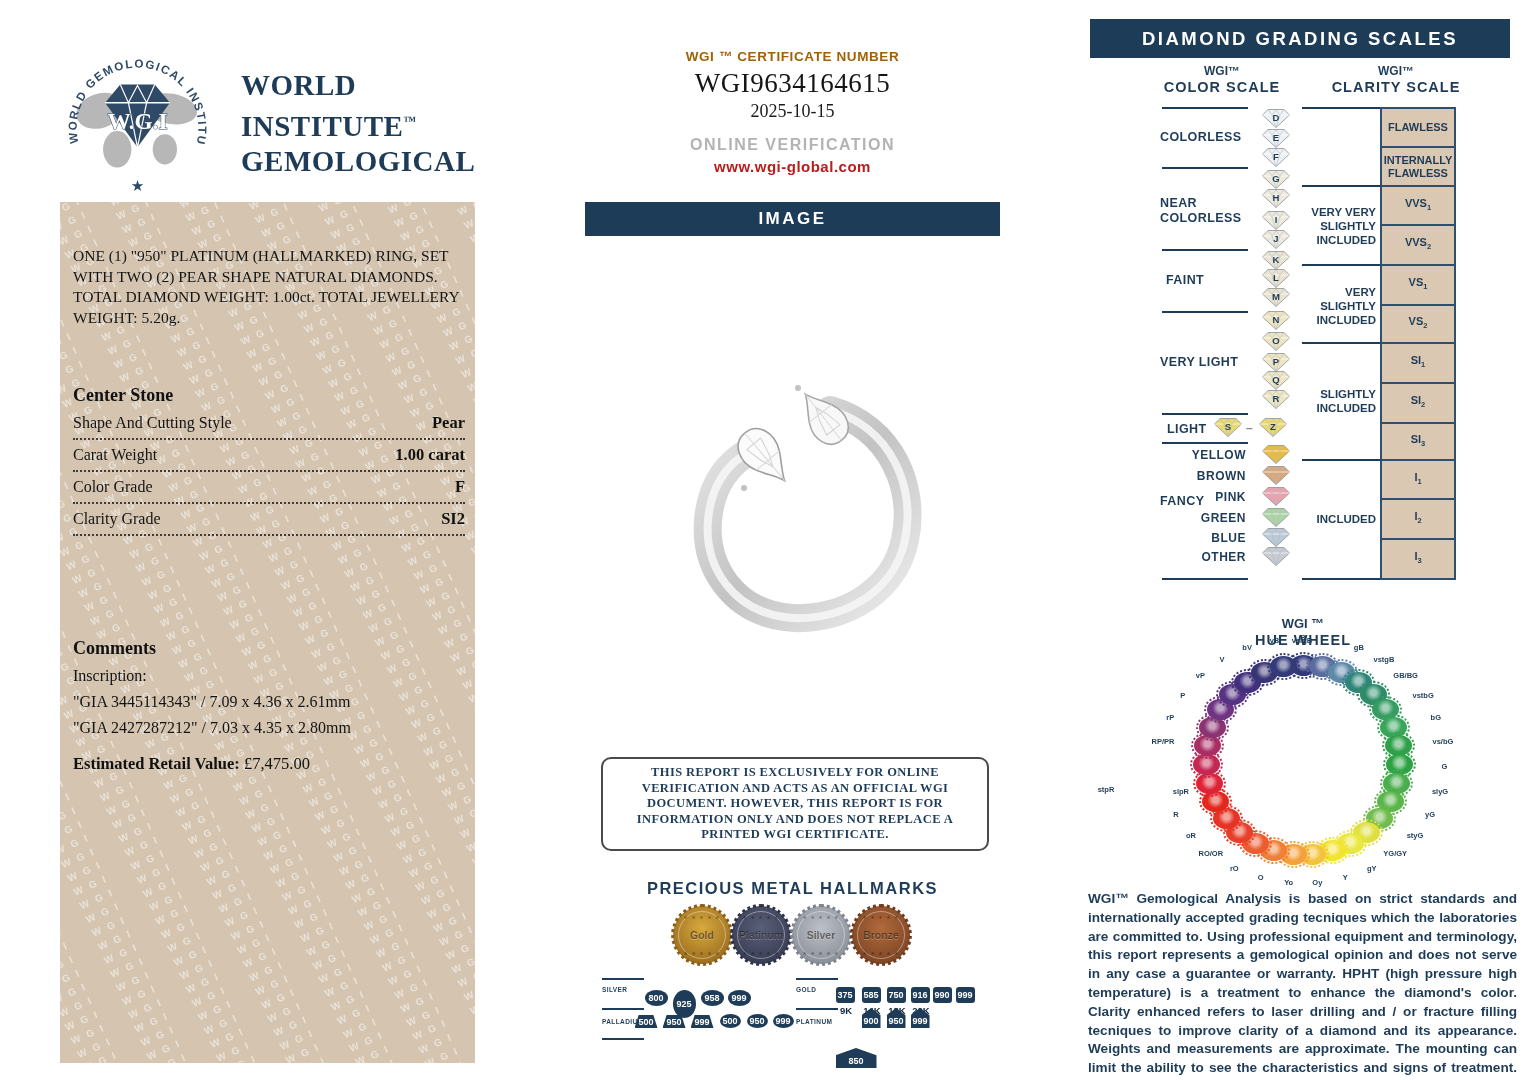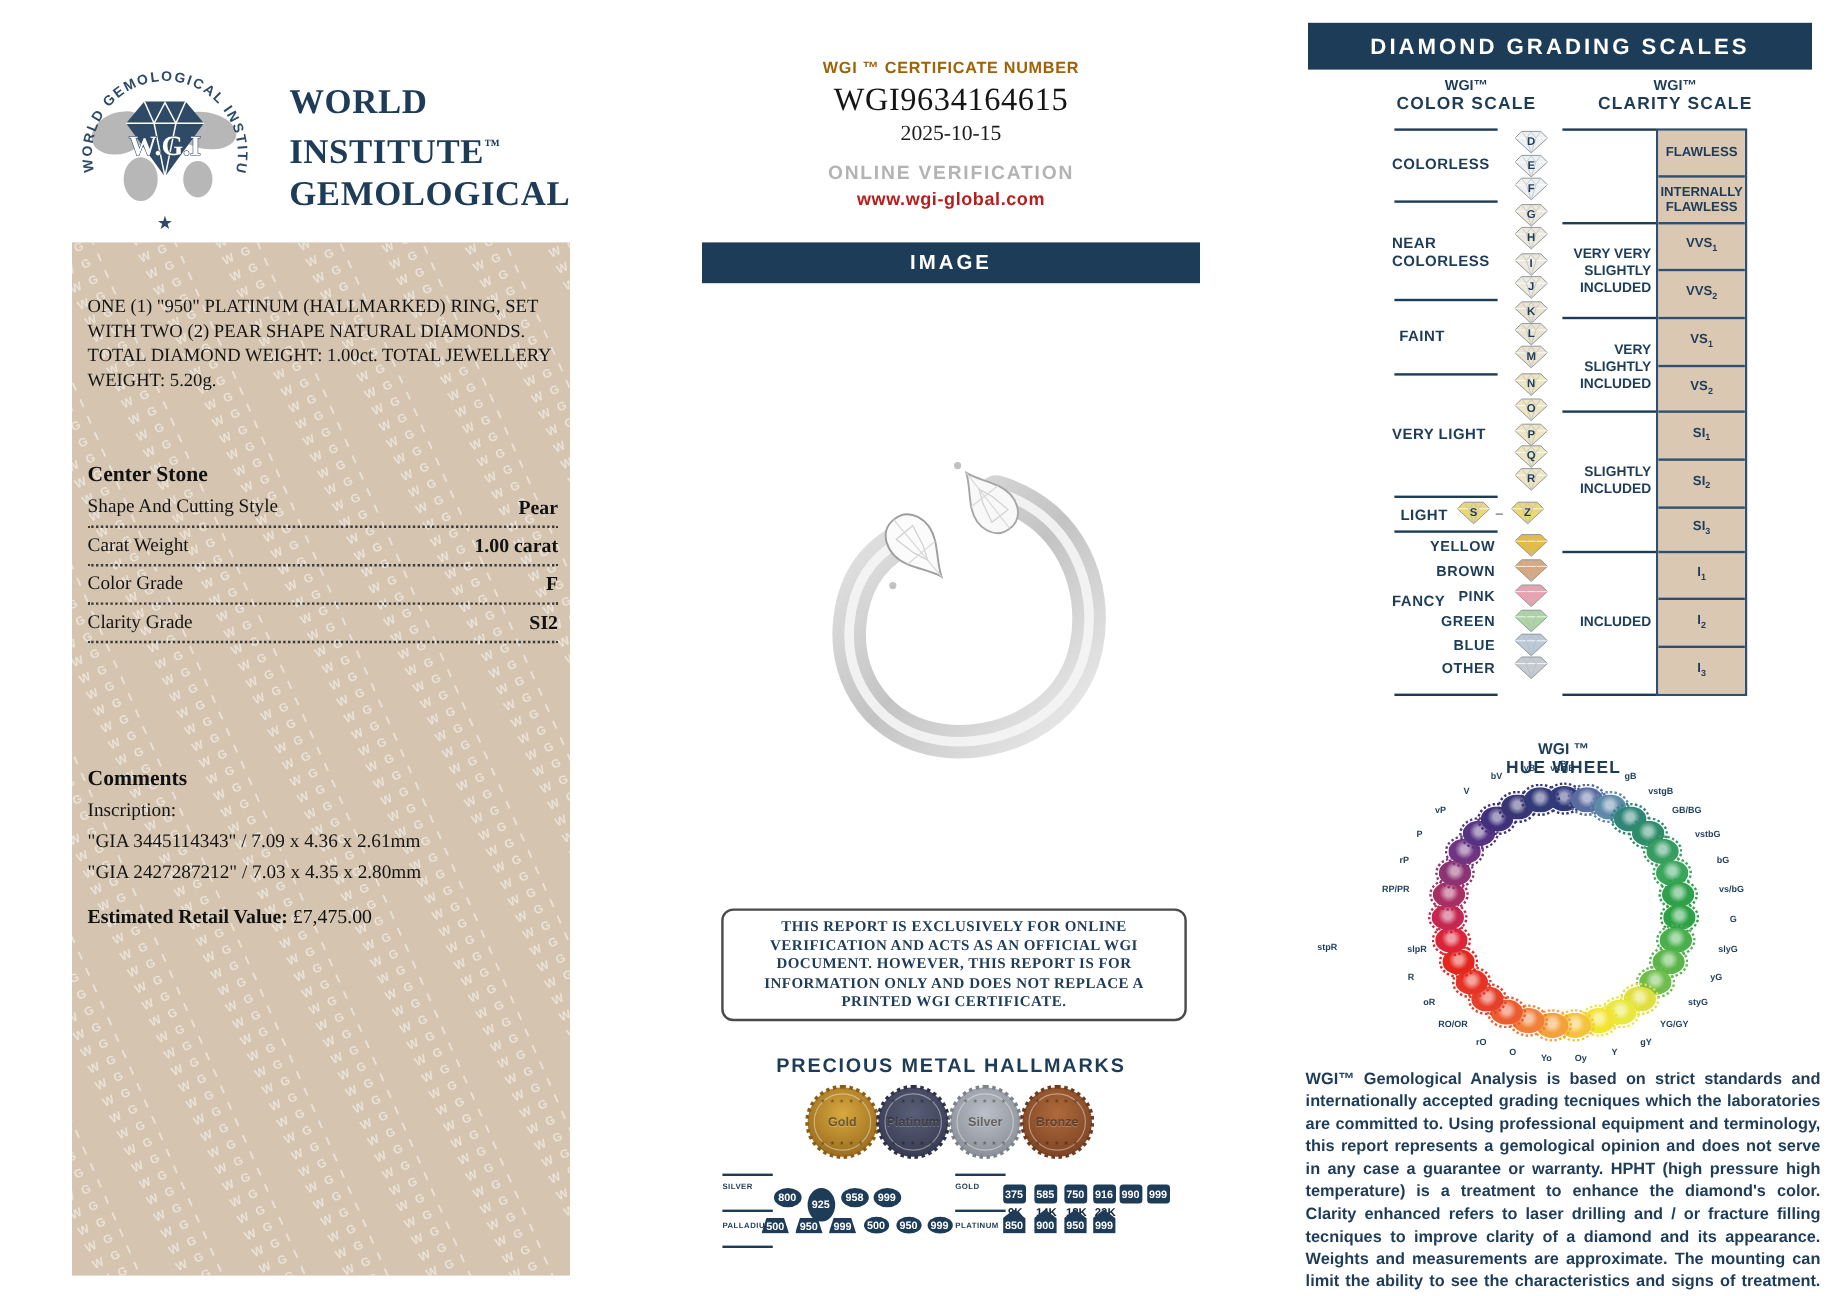--- a/index.html
+++ b/index.html
@@ -243,7 +243,7 @@
       <div class="hm oval" style="left:719.5px;top:1014px;width:21px;height:14px;">500</div>
       <div class="hm oval" style="left:746.5px;top:1014px;width:21px;height:14px;">950</div>
       <div class="hm oval" style="left:772.5px;top:1014px;width:21px;height:14px;">999</div>
-      <div class="hm house" style="left:835.5px;top:1008px;width:19px;height:20px;">850</div>
+      <div class="hm house" style="left:835.5px;top:1048px;width:41px;height:20px;">850</div>
       <div class="hm house" style="left:861.5px;top:1008px;width:19px;height:20px;">900</div>
       <div class="hm house" style="left:886.5px;top:1008px;width:19px;height:20px;">950</div>
       <div class="hm house" style="left:910.5px;top:1008px;width:19px;height:20px;">999</div>

